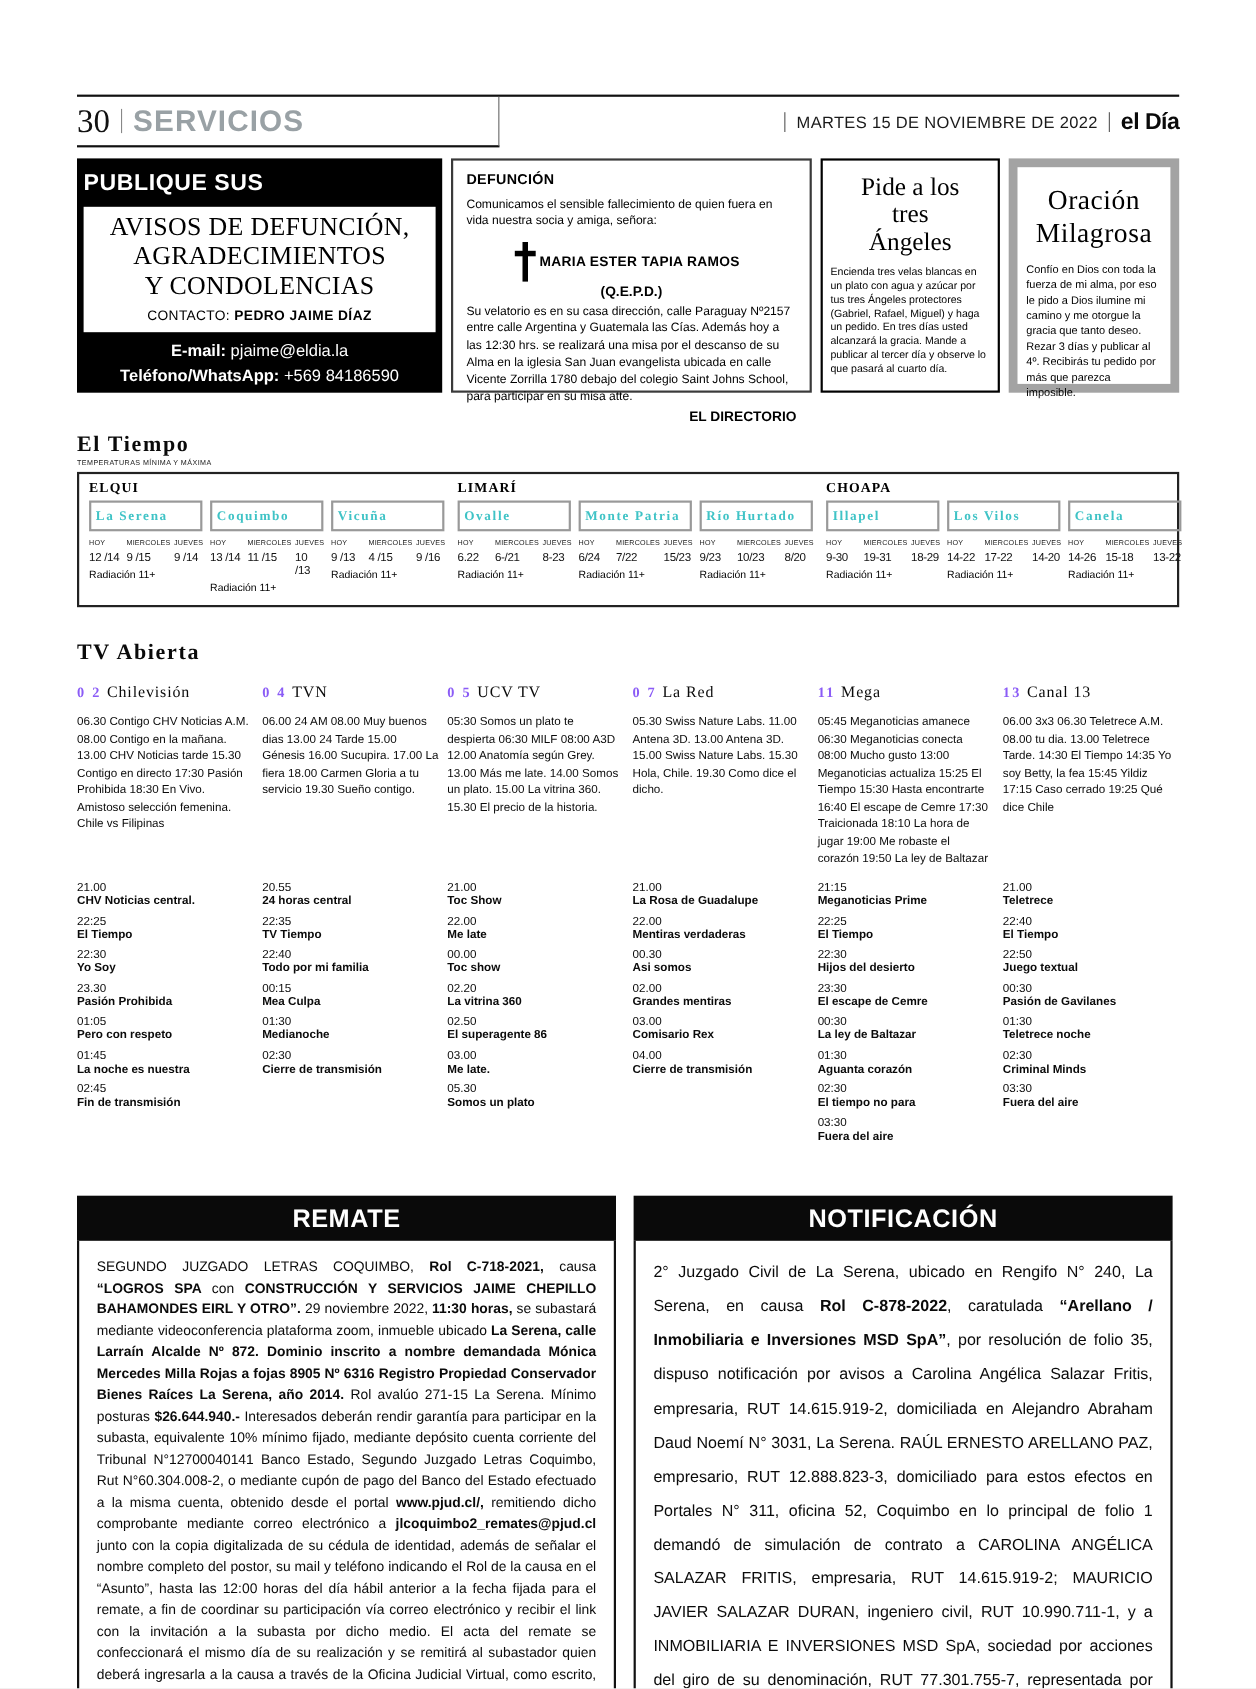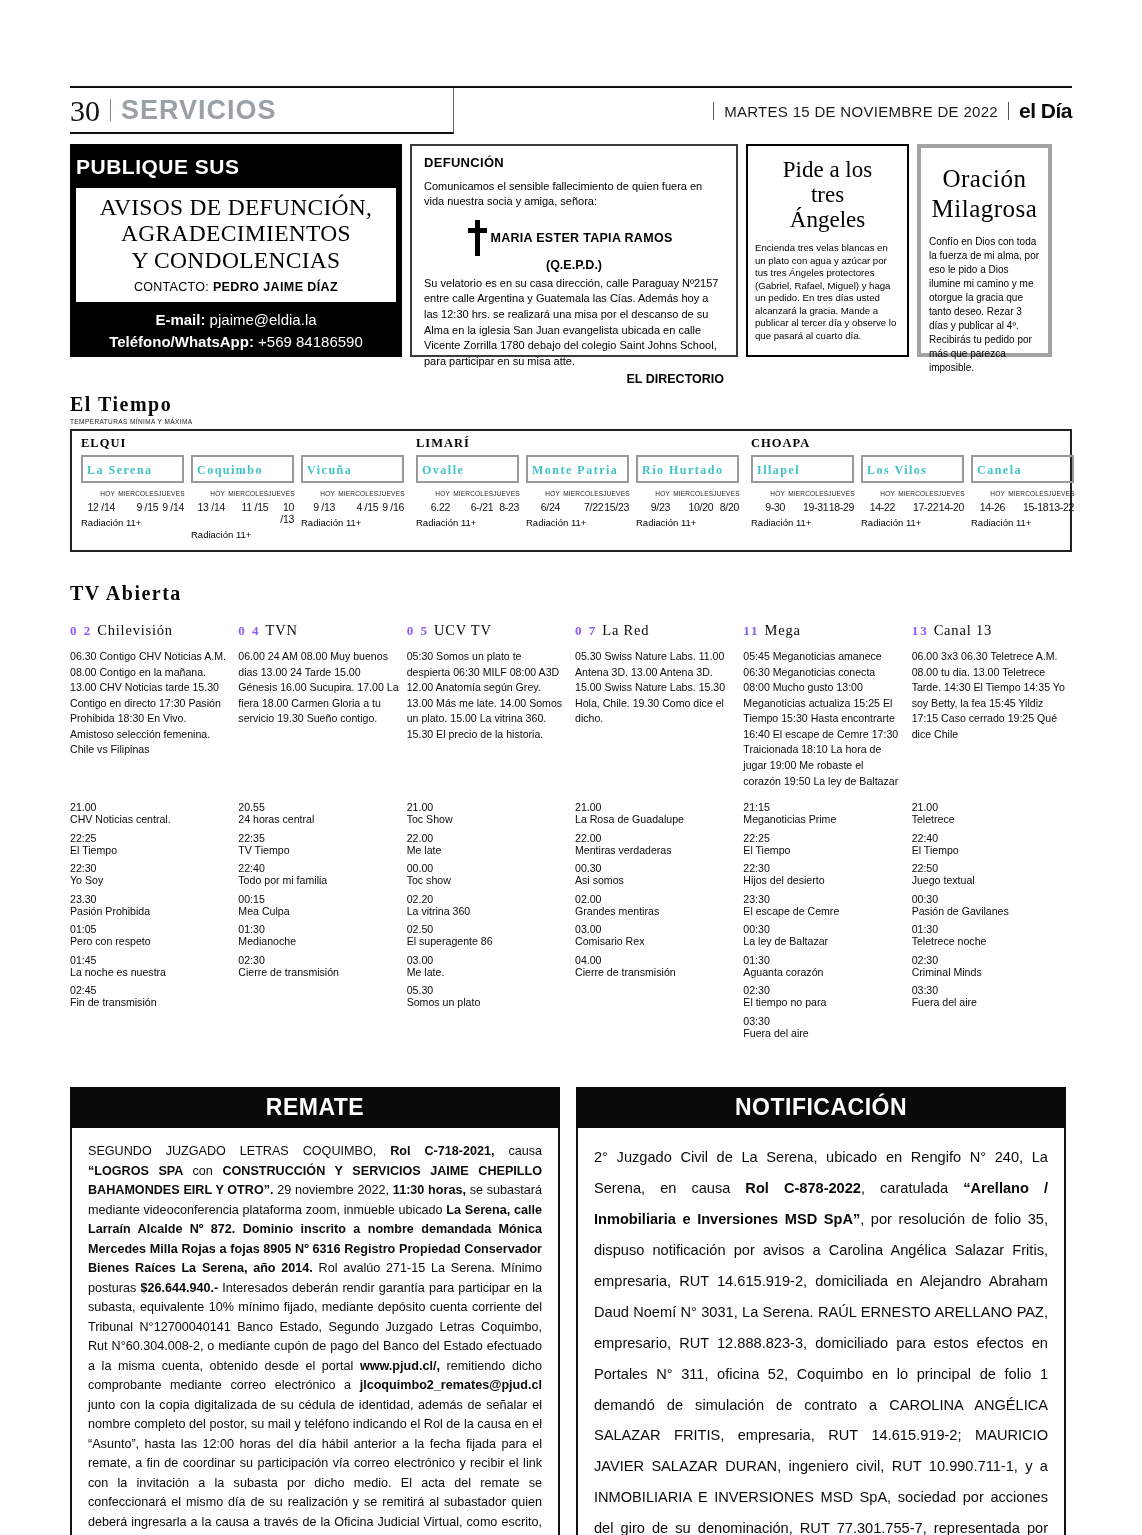--- a/index.html
+++ b/index.html
@@ -41,7 +41,7 @@
   .angeles-box { width:163px; border:2px solid #000000; padding:8px 7px; }
   .angeles-title { font-family:"Liberation Serif", serif; font-size:23px; text-align:center; line-height:1.08; margin:4px 0 10px; }
   .angeles-body { font-size:9.6px; line-height:1.3; }
-  .oracion-box { width:135px; border:4px solid #a3a3a3; padding:10px 8px; }
+  .oracion-box { width:155px; border:8px solid #a3a3a3; padding:10px 8px; }
   .oracion-title { font-family:"Liberation Serif", serif; font-size:25px; text-align:center; line-height:1.18; margin:6px 0 12px; letter-spacing:.5px; }
   .oracion-body { font-size:10px; line-height:1.4; }
 

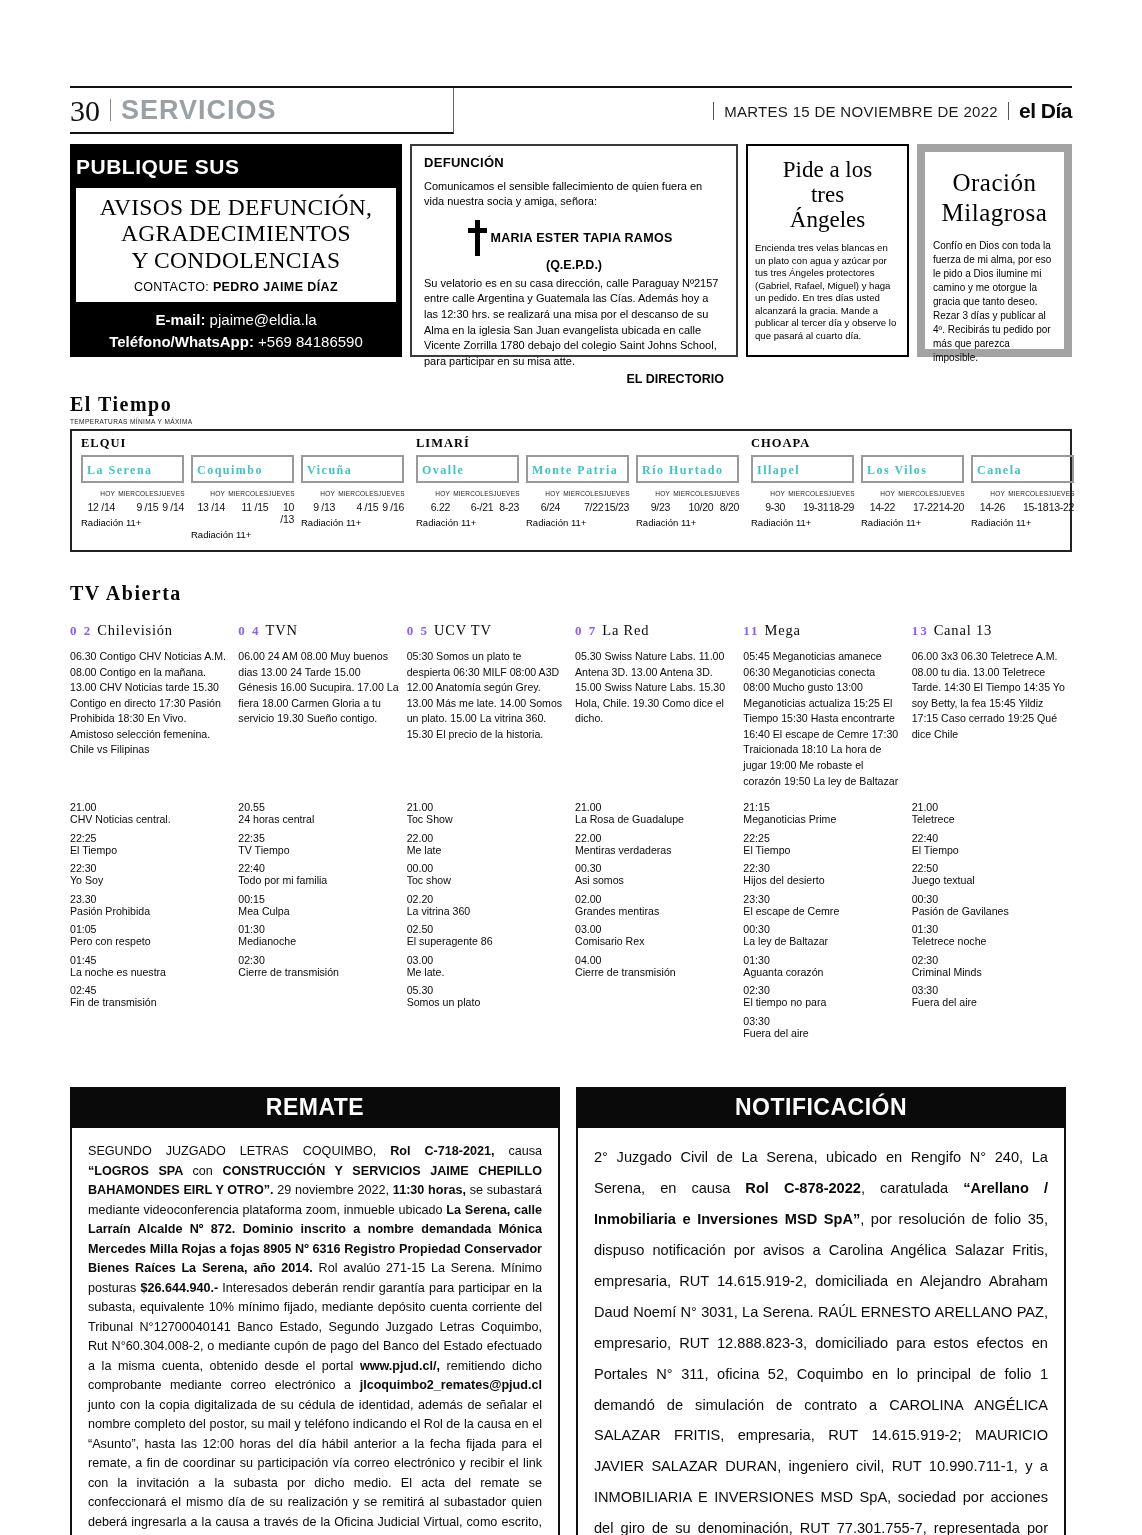--- a/index.html
+++ b/index.html
@@ -56,7 +56,7 @@
   .city { width:103px; }
   .city-label-box { border:2px solid #999; padding:3px 4px; margin-bottom:7px; }
   .city-name { font-family:"Liberation Serif", serif; font-size:12px; font-weight:bold; letter-spacing:1.5px; color:#3fc3c6; }
-  .city-days, .city-temps { display:grid; grid-template-columns:33% 42% 25%;text-align:right; }
+  .city-days, .city-temps { display:grid; grid-template-columns:33% 42% 25%; }
   .city-days span { font-size:6.5px; color:#222; letter-spacing:.2px; }
   .city-temps span { font-size:10.5px; color:#111; font-weight:500; margin-top:4px; letter-spacing:-.3px; }
   .city-rad { font-size:9.5px; margin-top:4px; }

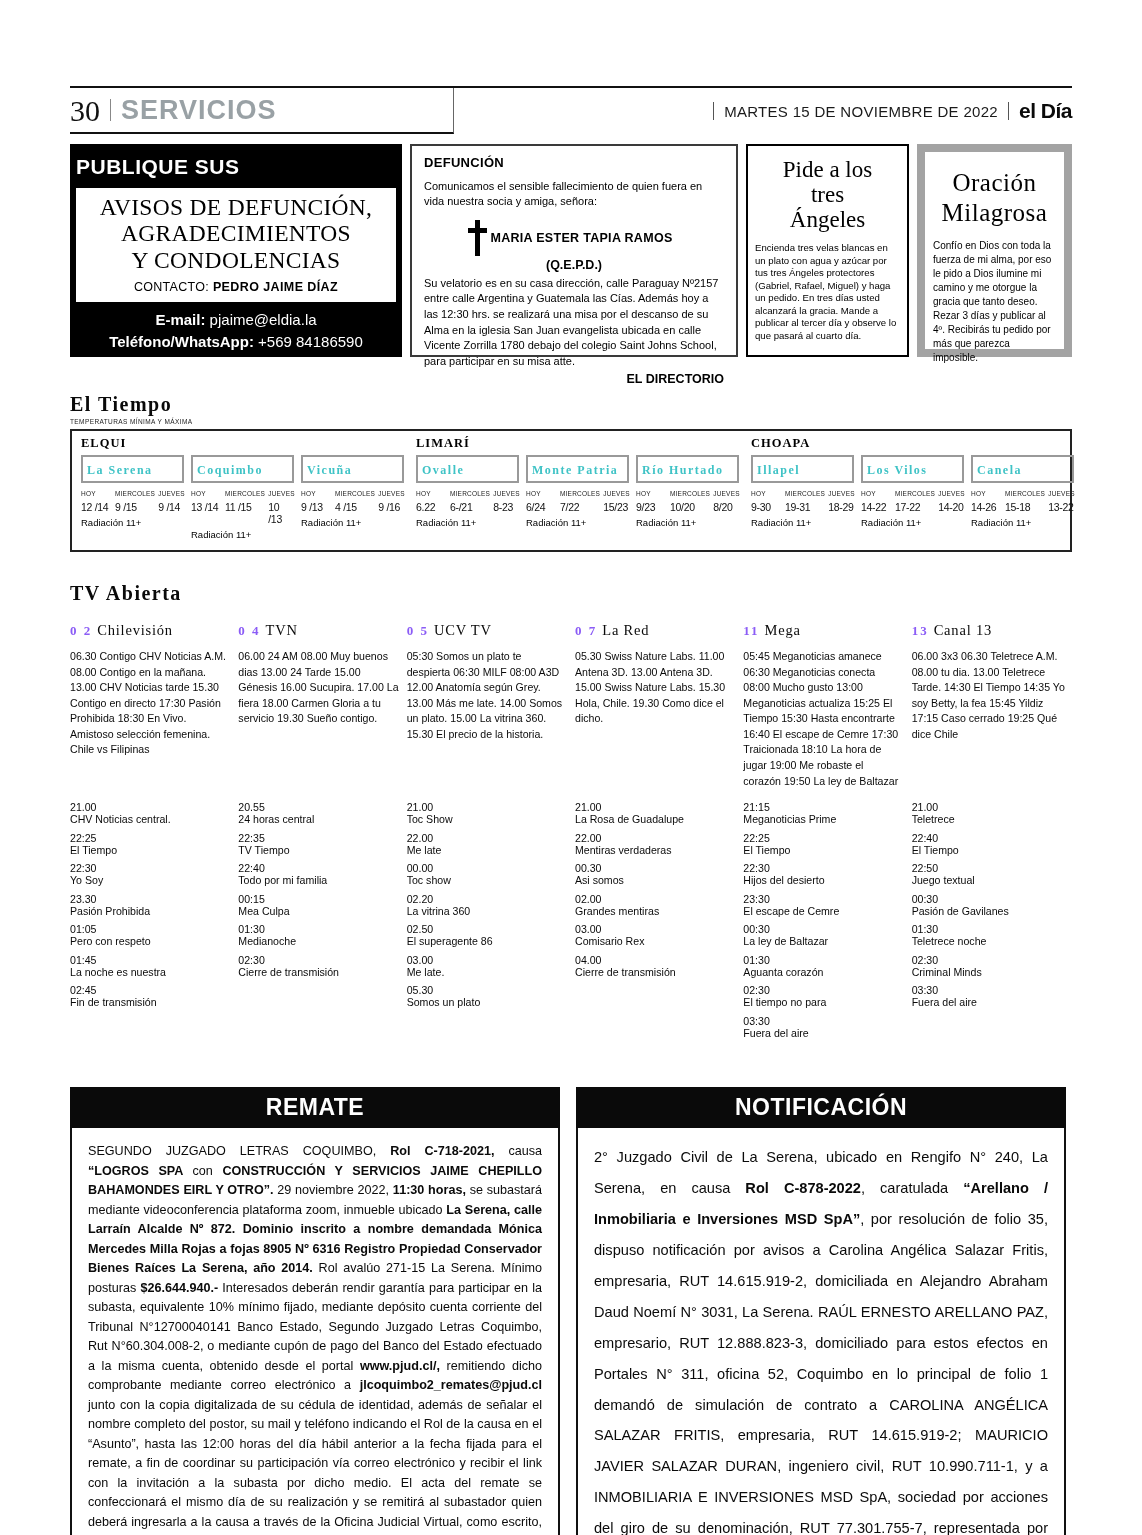--- a/index.html
+++ b/index.html
@@ -245,7 +245,7 @@
                 </div>
                 <div class="city-temps">
                   <span>9/23</span>
-                  <span>10/20</span>
+                  <span>10/23</span>
                   <span>8/20</span>
                 </div>
                 <div class="city-rad">Radiación 11+</div>

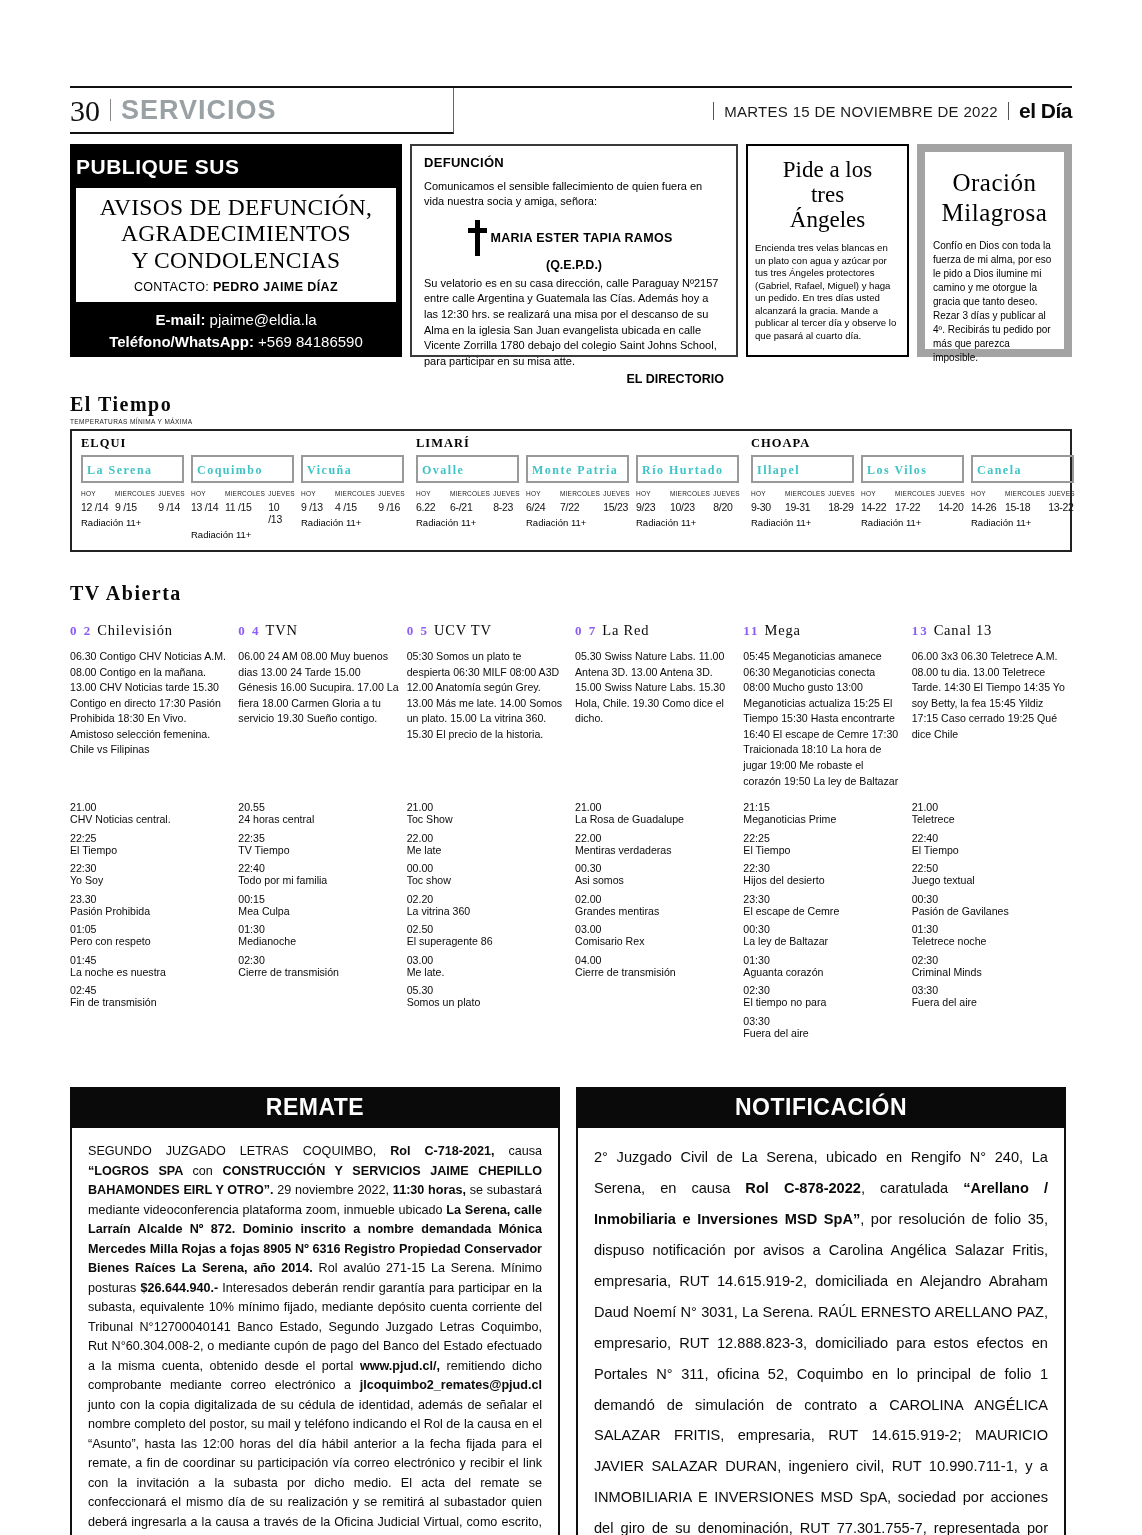--- a/index.html
+++ b/index.html
@@ -71,7 +71,7 @@
   .tv-intro { font-size:10.6px; line-height:1.47; color:#0a0a0a; height:152px; }
   .sched-row { display:flex; margin-bottom:6.5px; font-size:10.6px; color:#0a0a0a;flex-direction:column; }
   .sched-time { width:52px; flex:none; }
-  .sched-prog { flex:1; }
+  .sched-prog { flex:1;font-weight:bold; }
 
   
   .legal-row { display:flex; gap:16px; margin-top:42px; }

